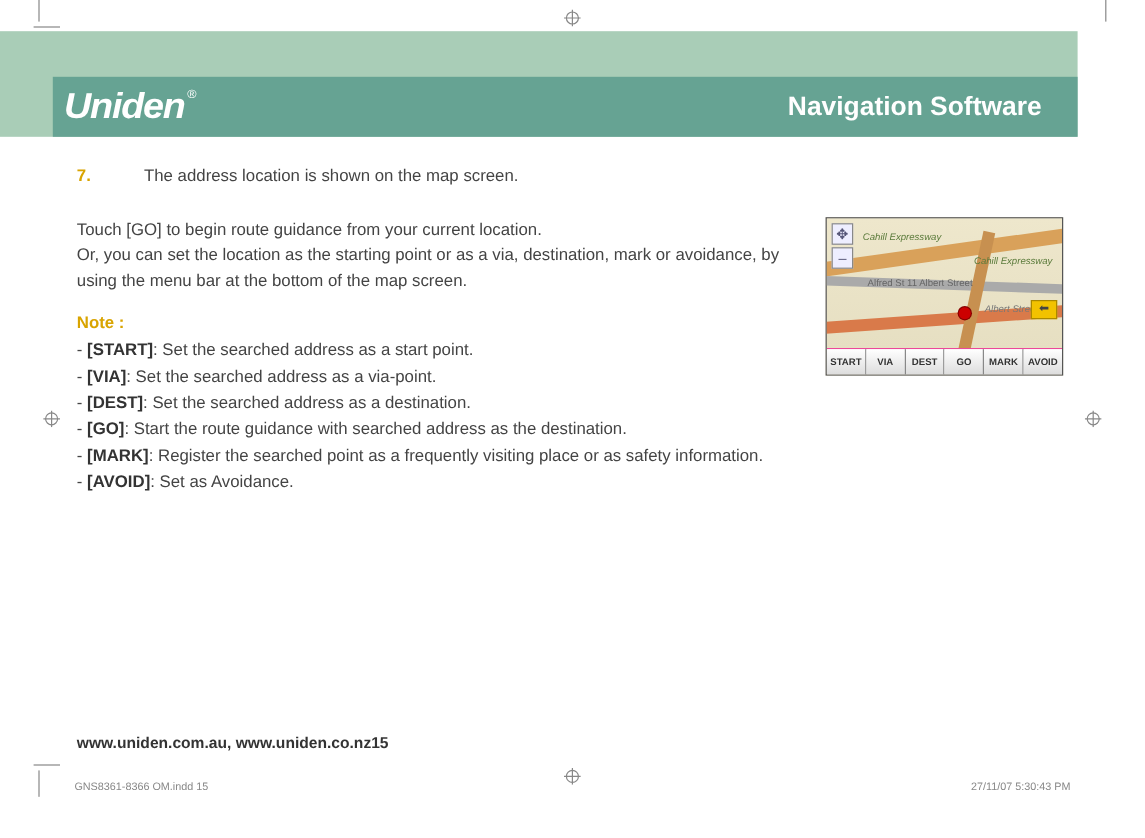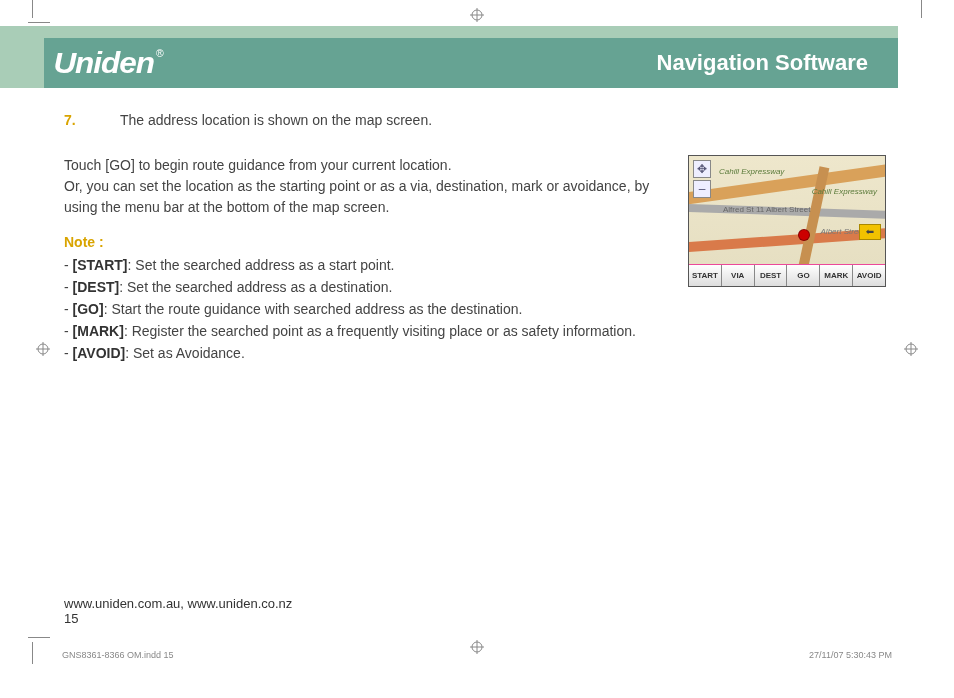--- a/index.html
+++ b/index.html
@@ -36,7 +36,7 @@
 
   .banner {
     position: relative;
-    height: 62px;
+    height: 88px;
     background: #a9cdb7;
     margin-left: -56px;
     padding-left: 56px;

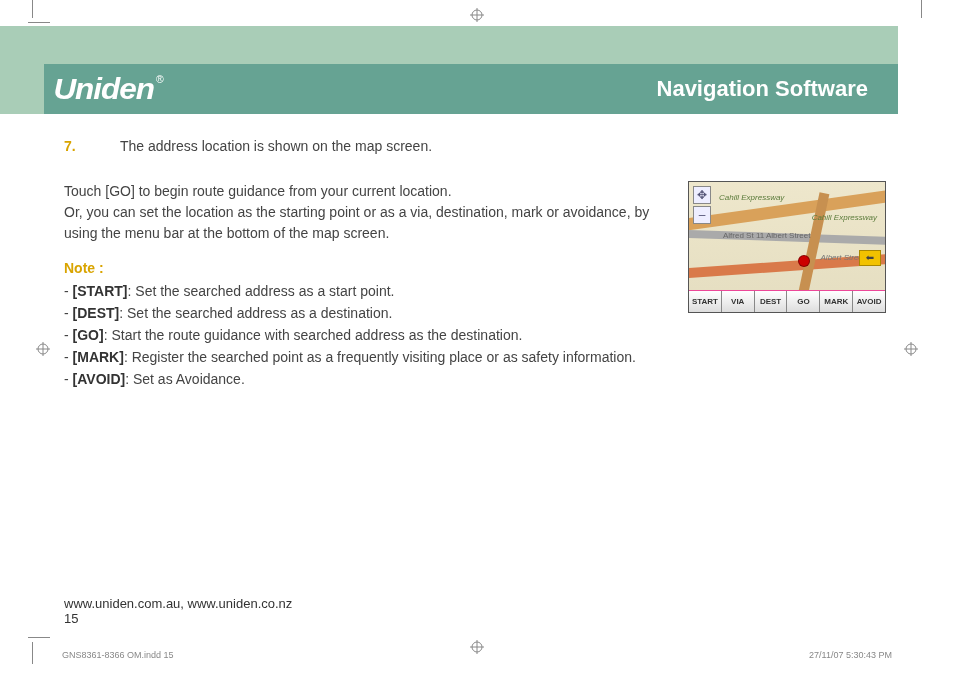--- a/index.html
+++ b/index.html
@@ -204,6 +204,7 @@
         <div class="note-label">Note :</div>
         <div class="note-list">
           <div>- <b>[START]</b><span>: Set the searched address as a start point.</span></div>
+          <div>- <b>[VIA]</b><span>: Set the searched address as a via-point.</span></div>
           <div>- <b>[DEST]</b><span>: Set the searched address as a destination.</span></div>
           <div>- <b>[GO]</b><span>: Start the route guidance with searched address as the destination.</span></div>
           <div>- <b>[MARK]</b><span>: Register the searched point as a frequently visiting place or as safety information.</span></div>

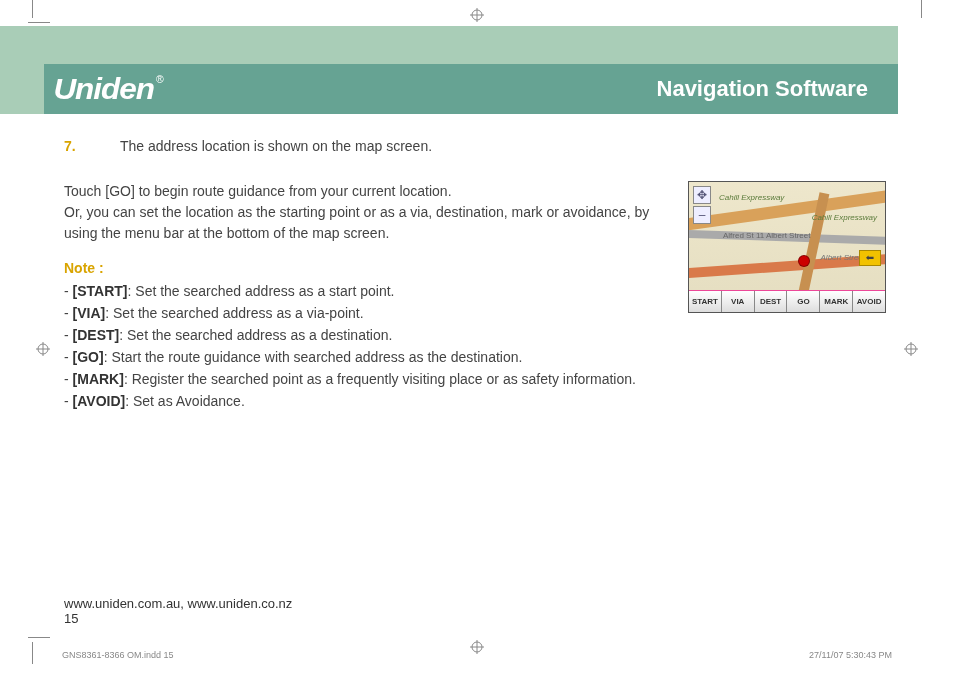--- a/index.html
+++ b/index.html
@@ -124,7 +124,7 @@
     position: absolute;
     left: 8px; right: 8px; bottom: 12px;
     display: flex; justify-content: flex-start;
-    font-weight: normal; font-size: 13px; color:#333;flex-direction:column;
+    font-weight: bold; font-size: 13px; color:#333;
   }
 
   .print-meta {

